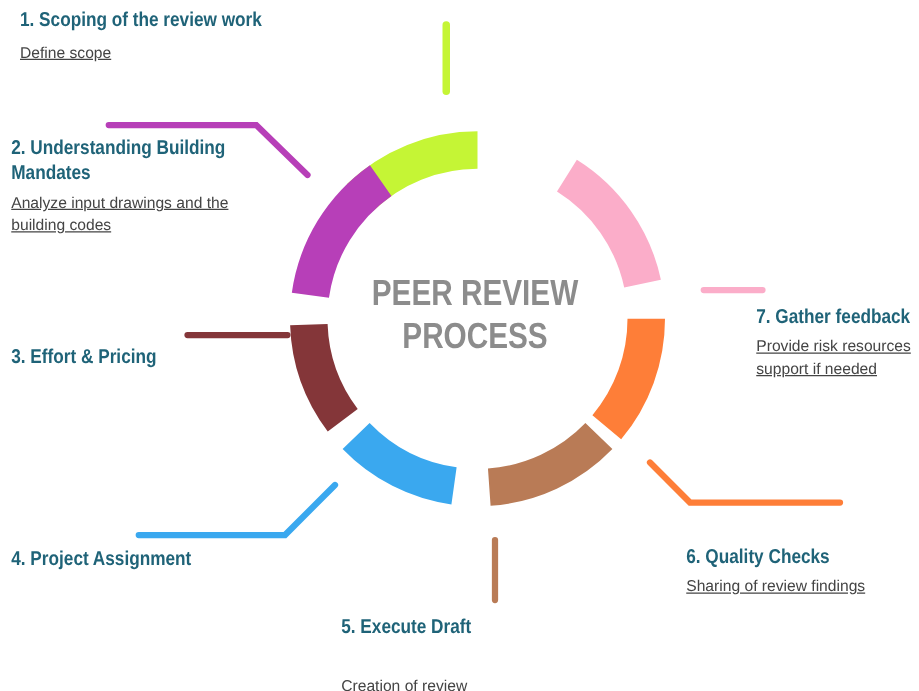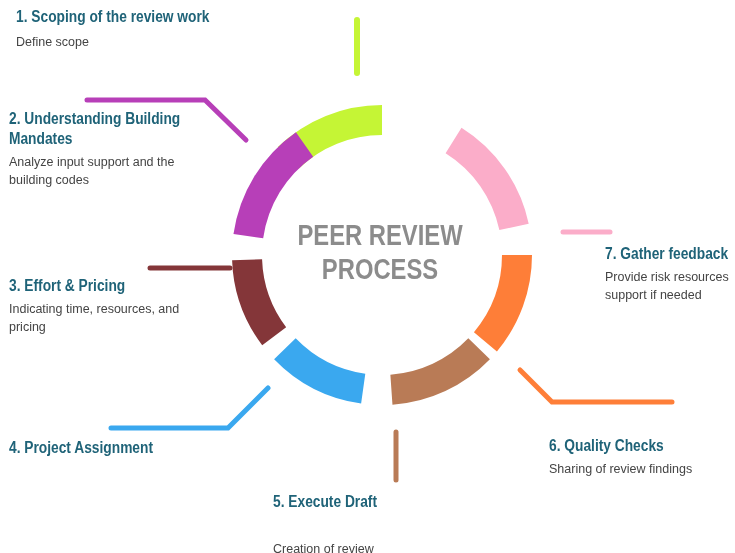--- a/index.html
+++ b/index.html
@@ -11,7 +11,7 @@
   .step { position: absolute; }
   .step .t { font-family: "Liberation Sans", sans-serif; font-weight: bold; font-size: 16px; color: #1f6378;
     line-height: 20px; transform-origin: left top; transform: scaleX(0.86); white-space: nowrap; }
-  .step .d { font-family: "Liberation Sans", sans-serif; font-size: 12.5px; color: #444; line-height: 18px; margin-top: 4px; }
+  .step .d { font-family: "Liberation Sans", sans-serif; font-size: 12.5px; color: #444; line-height: 18px; margin-top: 4px; text-decoration: underline; }
 </style>
 </head>
 <body>

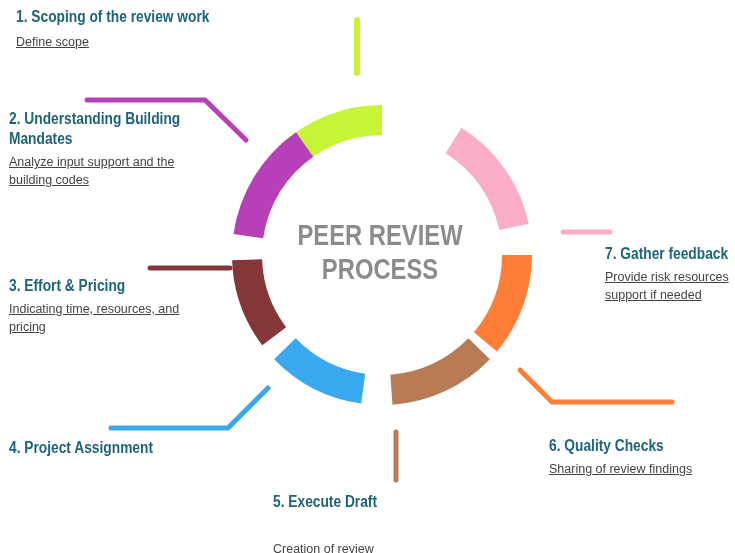--- a/index.html
+++ b/index.html
@@ -50,7 +50,7 @@
 <div class="step" style="left:9px; top:109px; width:200px;">
   <div class="t">2. Understanding Building</div>
   <div class="t">Mandates</div>
-  <div class="d" style="width:190px;">Analyze input support and the building codes</div>
+  <div class="d" style="width:190px;">Analyze input drawings and the building codes</div>
 </div>
 
 <div class="step" style="left:9px; top:276px; width:190px;">

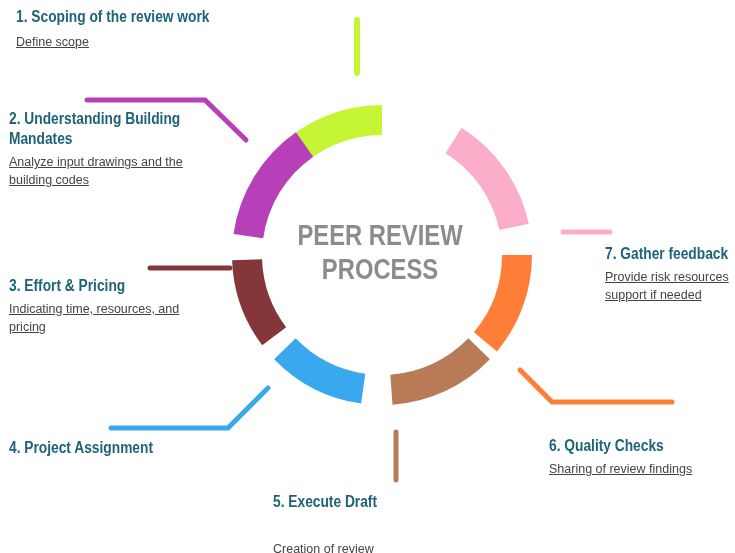--- a/index.html
+++ b/index.html
@@ -55,7 +55,6 @@
 
 <div class="step" style="left:9px; top:276px; width:190px;">
   <div class="t">3. Effort &amp; Pricing</div>
-  <div class="d" style="width:185px;">Indicating time, resources, and pricing</div>
 </div>
 
 <div class="step" style="left:9px; top:438px; width:220px;">

